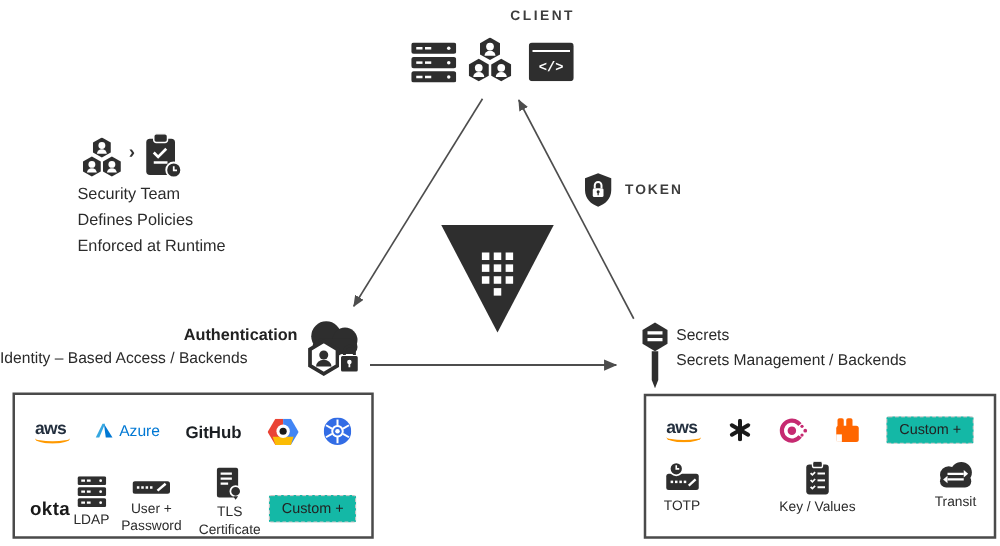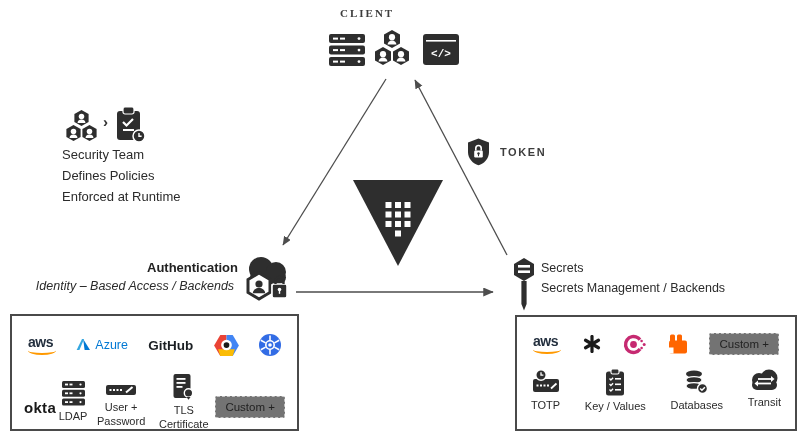--- a/index.html
+++ b/index.html
@@ -52,7 +52,7 @@
     <line x1="296" y1="292" x2="493" y2="292" stroke="#4d4d4d" stroke-width="1.5" marker-end="url(#ah)"></line>
   </svg>
 
-  <div class="abs caps-label" style="left:340px;top:7px;width:120px;text-align:left;font-family:Liberation Serif, serif;">CLIENT</div>
+  <div class="abs caps-label" style="left:340px;top:7px;width:120px;text-align:right;">CLIENT</div>
 
   <span class="abs" style="left:329px;top:34px;">
     <svg width="36" height="32" viewBox="0 0 36 32">

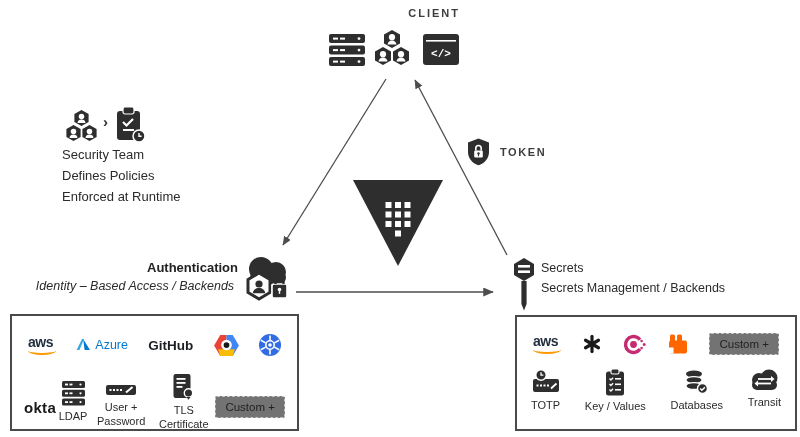--- a/index.html
+++ b/index.html
@@ -145,7 +145,7 @@
   </span>
 
   <div class="abs node-title" style="left:0px;top:260px;width:238px;text-align:right;">Authentication</div>
-  <div class="abs node-sub" style="left:16px;top:279px;width:238px;text-align:center;font-style:italic;">Identity – Based Access / Backends</div>
+  <div class="abs node-sub" style="left:0px;top:279px;width:238px;text-align:left;">Identity – Based Access / Backends</div>
   <span class="abs" style="left:241px;top:251px;">
     <svg width="54" height="52" viewBox="0 0 54 52">
       <g fill="#2e2e2e">

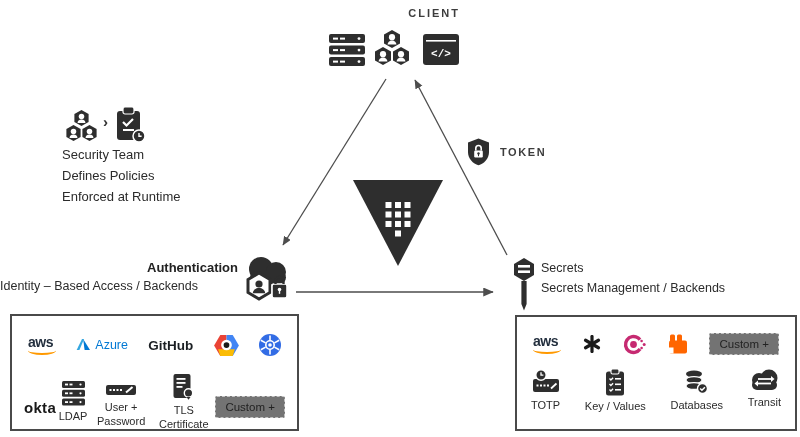--- a/index.html
+++ b/index.html
@@ -24,7 +24,7 @@
   .github-text{font-size:13.5px;font-weight:800;color:#1b1f23;}
   .okta-text{font-size:15px;font-weight:800;letter-spacing:0.3px;color:#191919;}
   .custom-chip{border:1.5px dashed #c4c4c4;border-radius:2px;padding:4px 9px;
-               font-size:11.5px;color:#222;white-space:nowrap;background:#737373;}
+               font-size:11.5px;color:#222;white-space:nowrap;background:#14b8a6;}
   .chev{font-size:15px;font-weight:700;color:#333;line-height:14px;}
   .nowrap{white-space:nowrap;}
 </style>

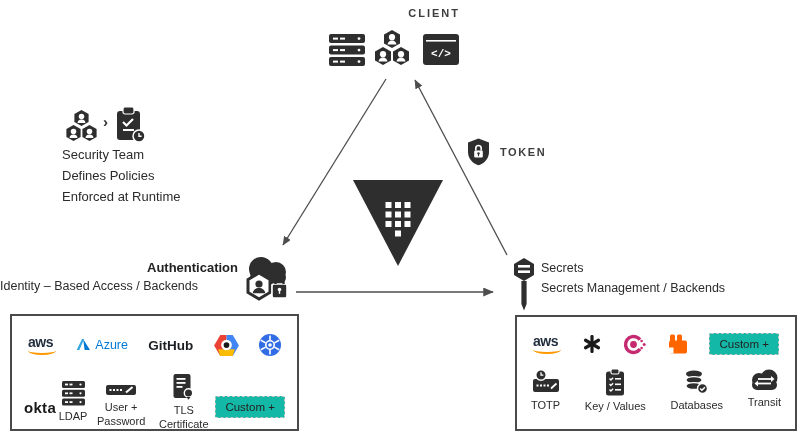--- a/index.html
+++ b/index.html
@@ -339,16 +339,6 @@
         <span class="lbl nowrap">Key / Values</span>
       </span>
       <span class="cell">
-        <svg width="25" height="26" viewBox="0 0 25 26">
-          <ellipse cx="10" cy="5" rx="8" ry="3.4" fill="#2e2e2e"></ellipse>
-          <ellipse cx="10" cy="11" rx="8" ry="3.4" fill="#2e2e2e" stroke="#fff" stroke-width="1.1"></ellipse>
-          <ellipse cx="10" cy="17" rx="8" ry="3.4" fill="#2e2e2e" stroke="#fff" stroke-width="1.1"></ellipse>
-          <circle cx="18.5" cy="19.5" r="5" fill="#2e2e2e" stroke="#fff" stroke-width="1.4"></circle>
-          <path d="M16.2,19.5 l1.7,1.7 l3,-3" stroke="#fff" stroke-width="1.5" fill="none"></path>
-        </svg>
-        <span class="lbl nowrap">Databases</span>
-      </span>
-      <span class="cell">
         <svg width="31" height="23" viewBox="0 0 31 23">
           <g fill="#2e2e2e">
             <circle cx="10" cy="11" r="7"></circle>

